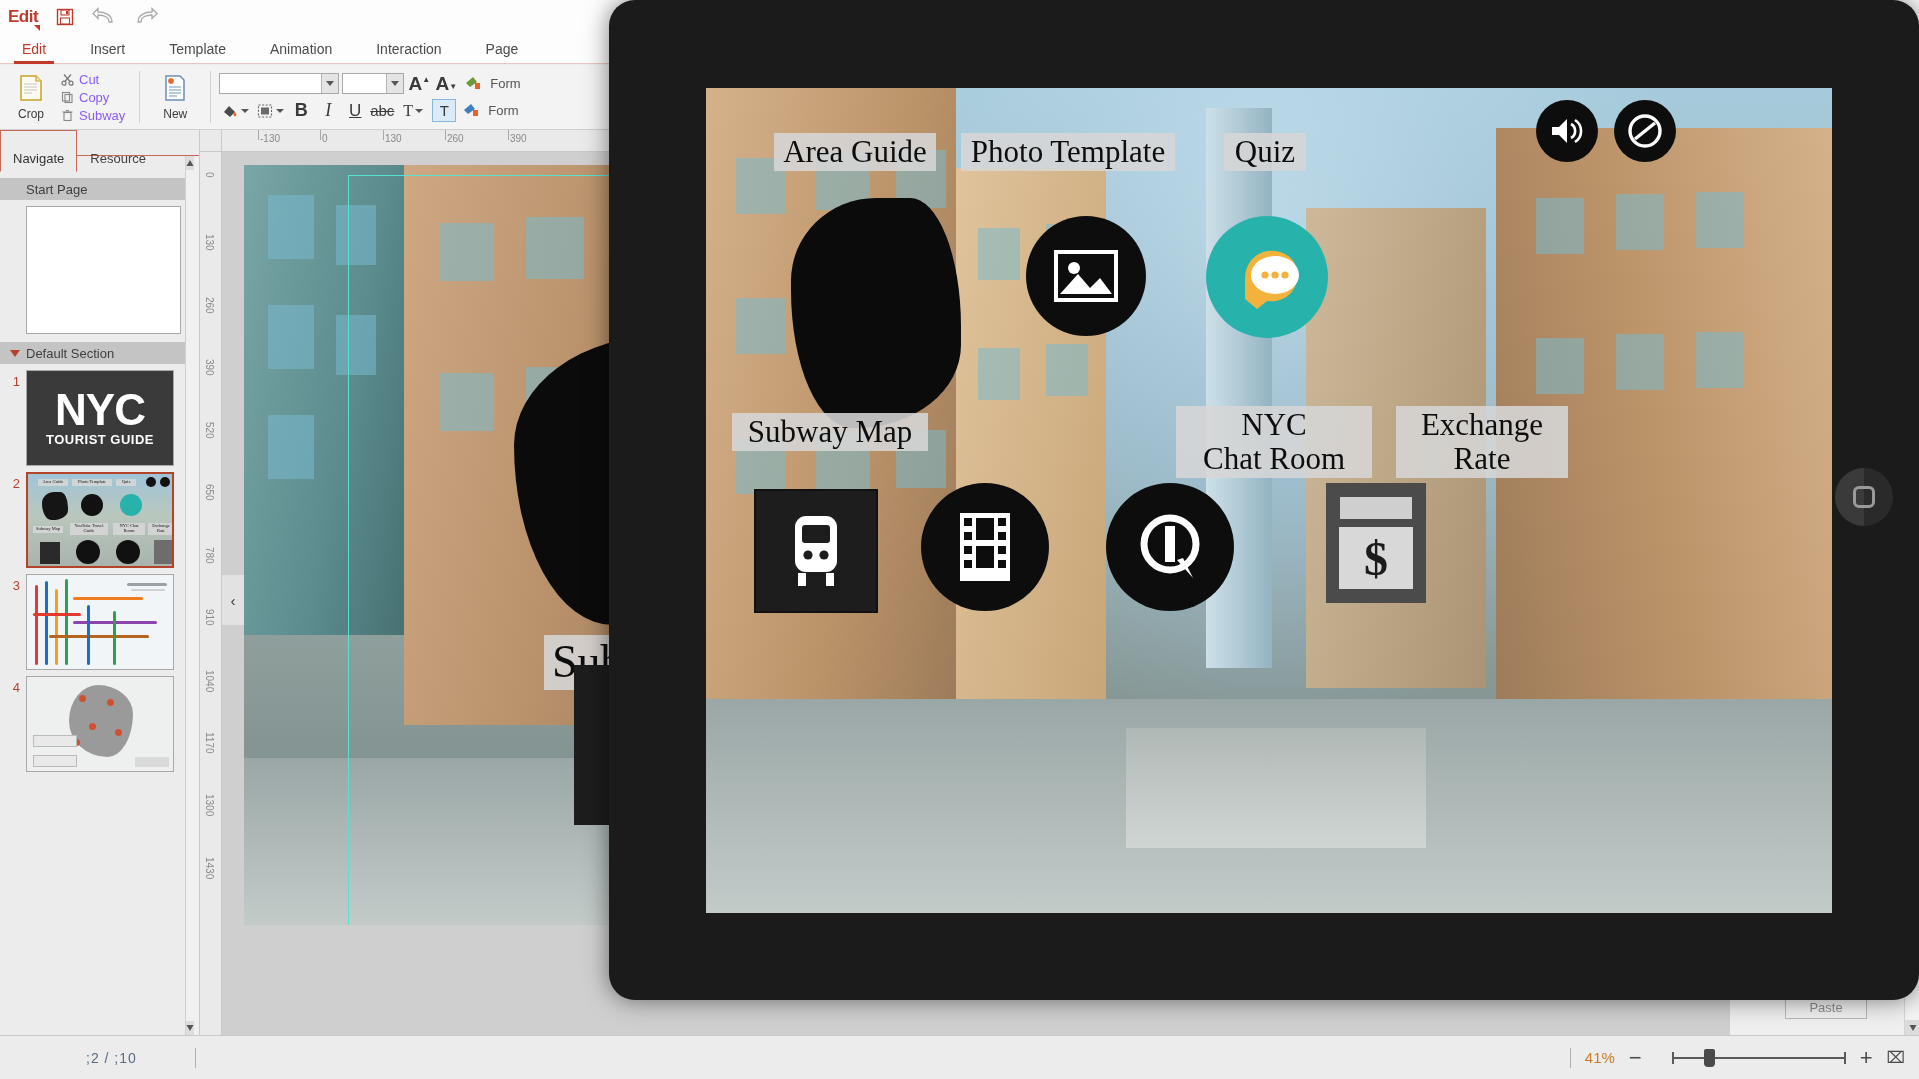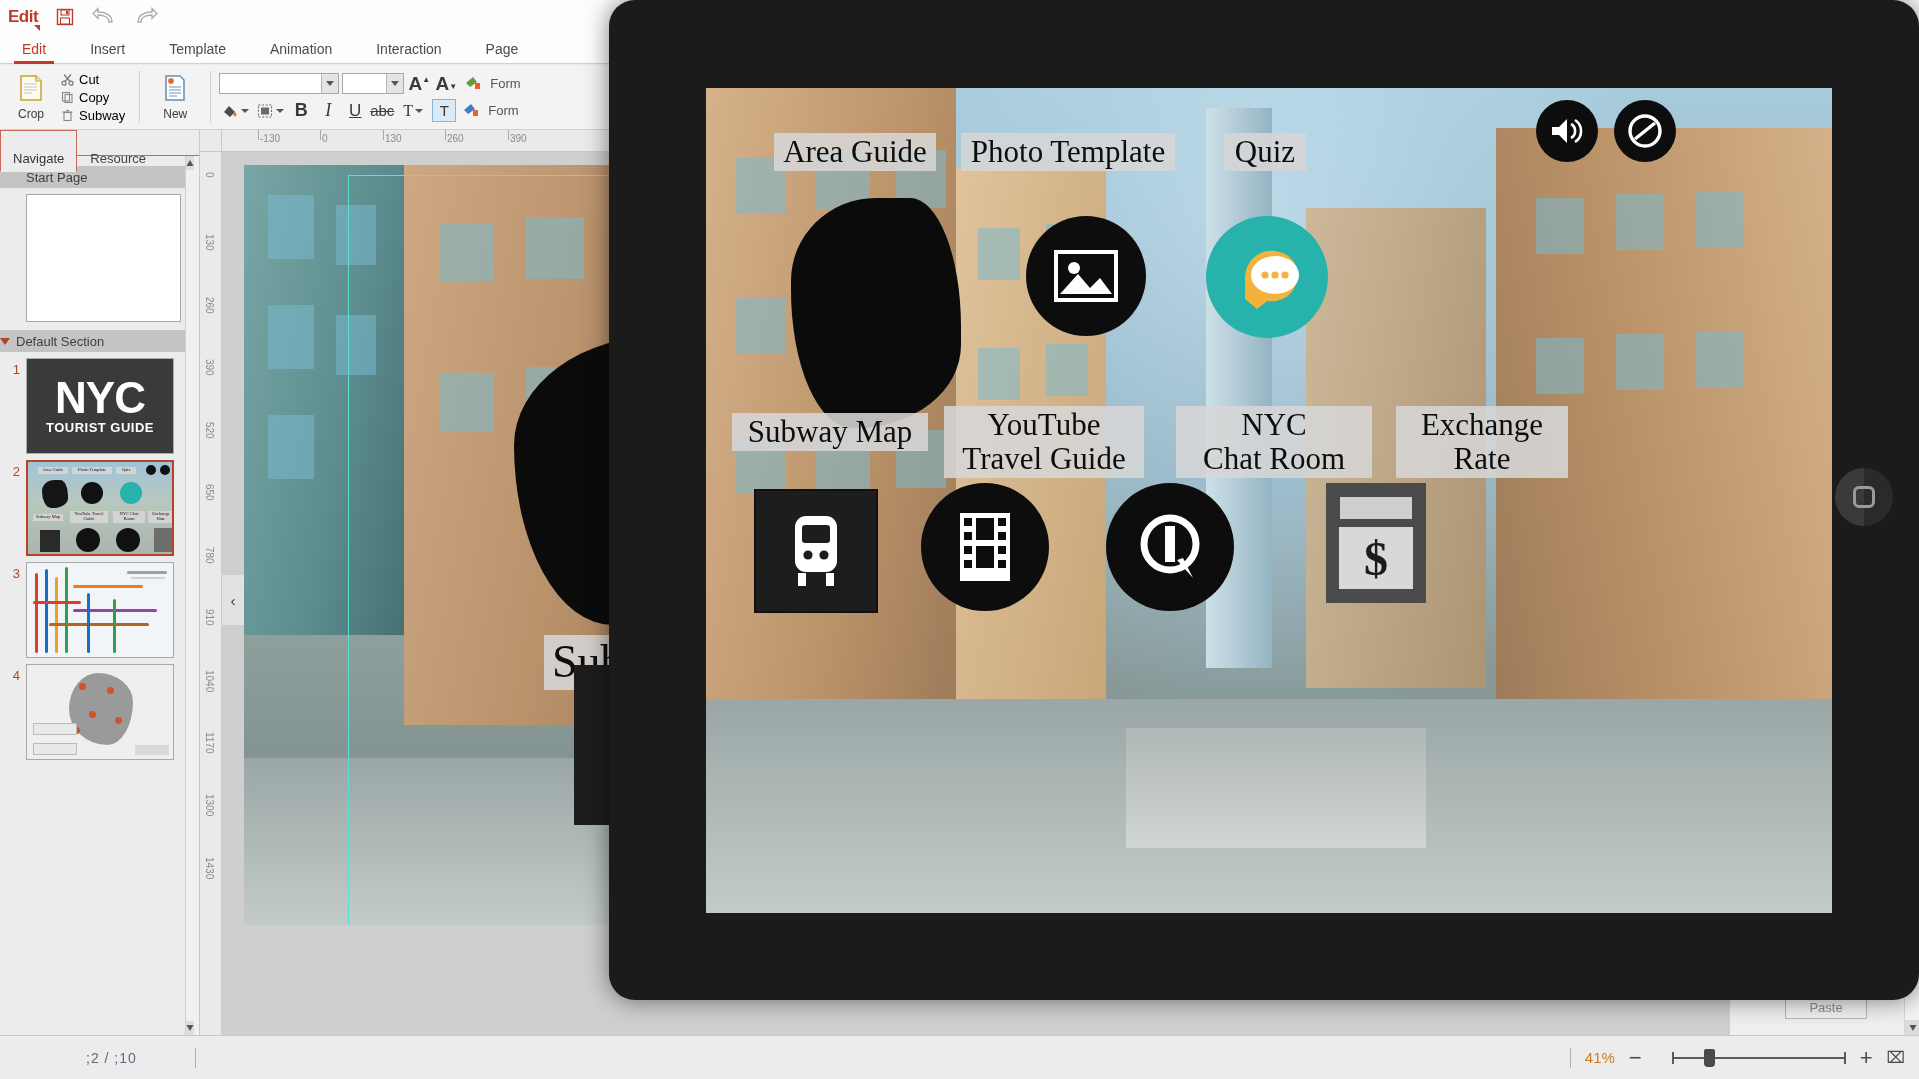--- a/index.html
+++ b/index.html
@@ -58,7 +58,7 @@
   .big-btn .glyph { margin-bottom: 2px; }
   .small-list { display: flex; flex-direction: column; justify-content: center; gap: 1px; }
   .small-item { display: flex; align-items: center; gap: 5px; font-size: 13px;
-                color: #000000; padding: 1px 4px; cursor: pointer; }
+                color: #8b5cf6; padding: 1px 4px; cursor: pointer; }
   .small-item .mini { width: 14px; height: 14px; display: inline-flex;
                       align-items: center; justify-content: center; }
 

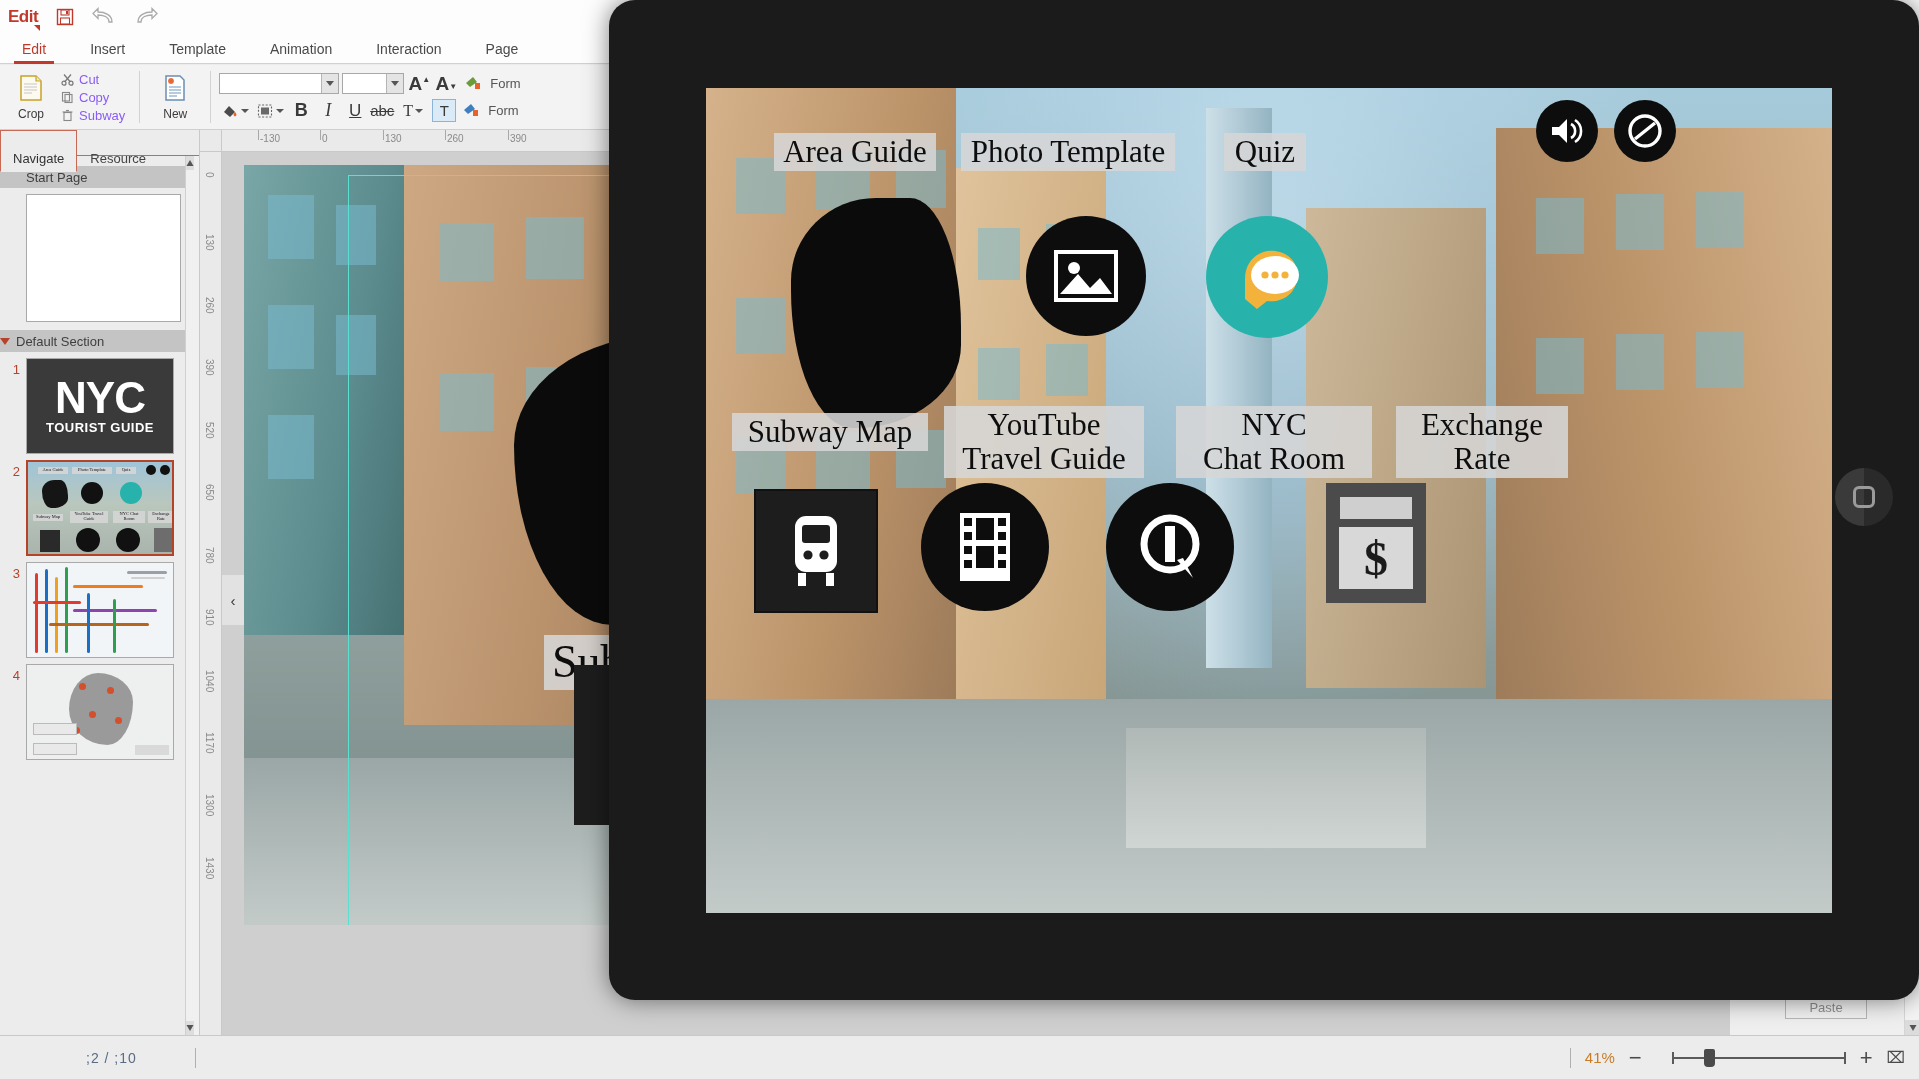--- a/index.html
+++ b/index.html
@@ -430,7 +430,7 @@
       <div class="lp-tab">Resource</div>
     </div>
 
-    <div class="section-hdr" style="margin-top:10px;padding-left:26px">
+    <div class="section-hdr" style="margin-top:22px;padding-left:26px">
       <span>Start Page</span>
     </div>
     <div class="thumb-wrap">

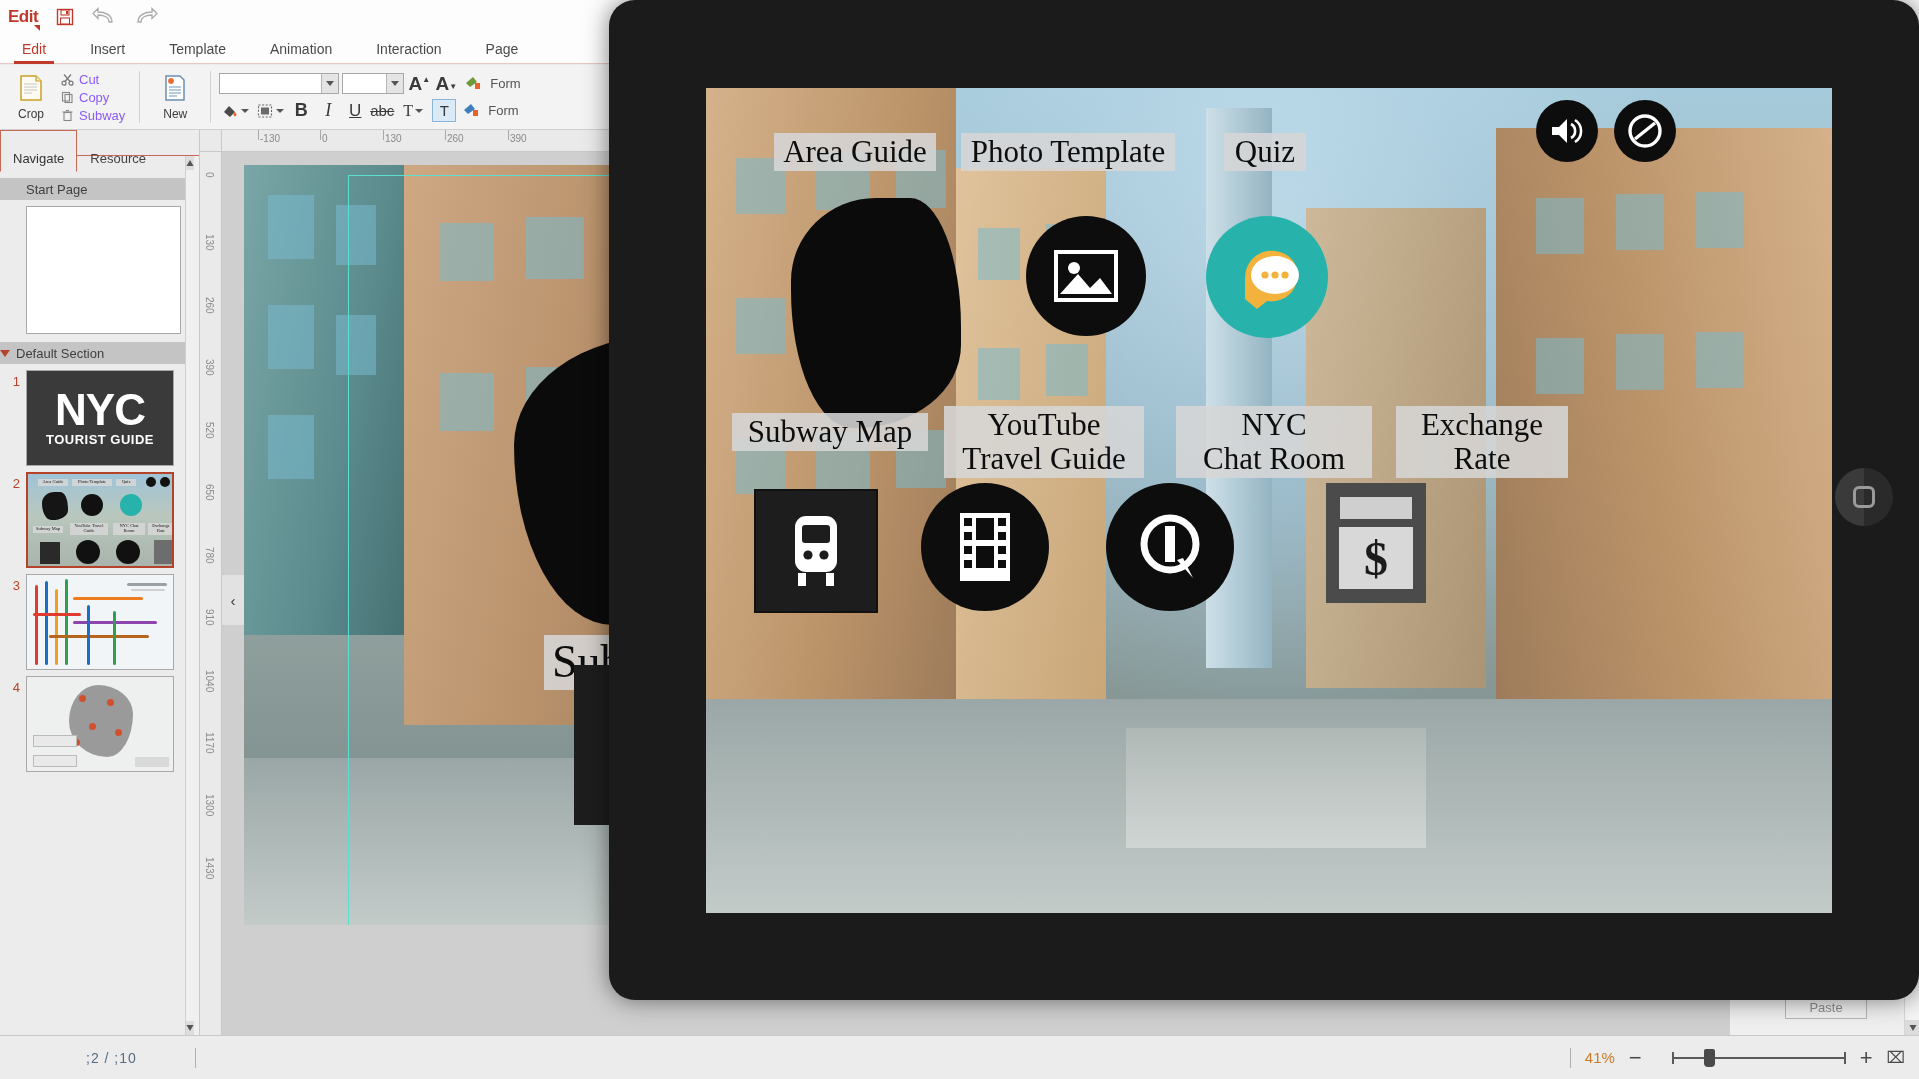--- a/index.html
+++ b/index.html
@@ -88,7 +88,7 @@
                    border-bottom: 1px solid #ececec; margin-bottom: -1px; color: #333; }
   .section-hdr {
     height: 22px; background: #c4c4c4; display: flex; align-items: center;
-    font-size: 13px; color: #3f3f3f; gap: 6px; cursor: pointer;
+    font-size: 13px; color: #3f3f3f; padding-left: 10px; gap: 6px; cursor: pointer;
   }
   .section-hdr .caret {
     width: 0; height: 0; border-left: 5px solid transparent;

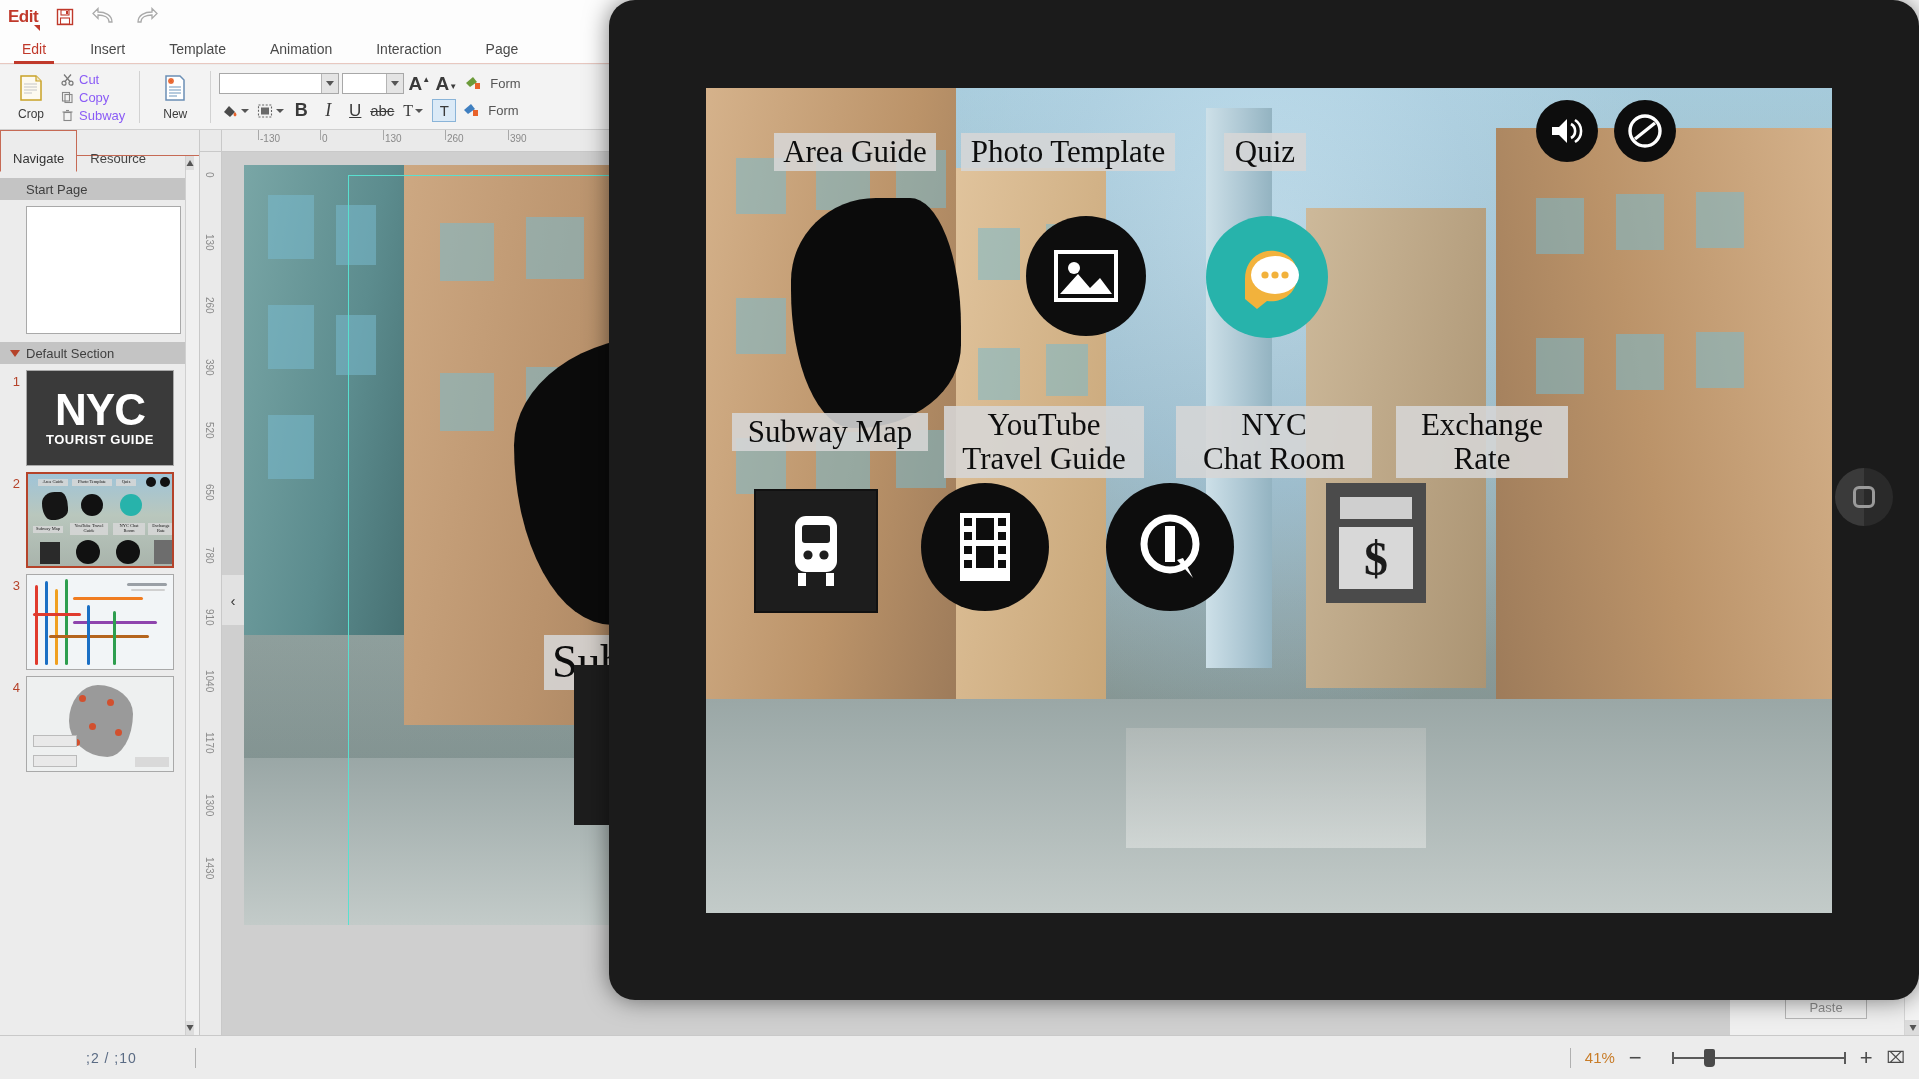--- a/index.html
+++ b/index.html
@@ -701,8 +701,6 @@
       </div>
 
       <div class="slide-label" style="left:26px;top:325px;width:196px;font-size:31px">Subway Map</div>
-      <div class="slide-label" style="left:238px;top:318px;width:200px;font-size:31px">YouTube
-Travel Guide</div>
       <div class="slide-label" style="left:470px;top:318px;width:196px;font-size:31px">NYC
 Chat Room</div>
       <div class="slide-label" style="left:690px;top:318px;width:172px;font-size:31px">Exchange

